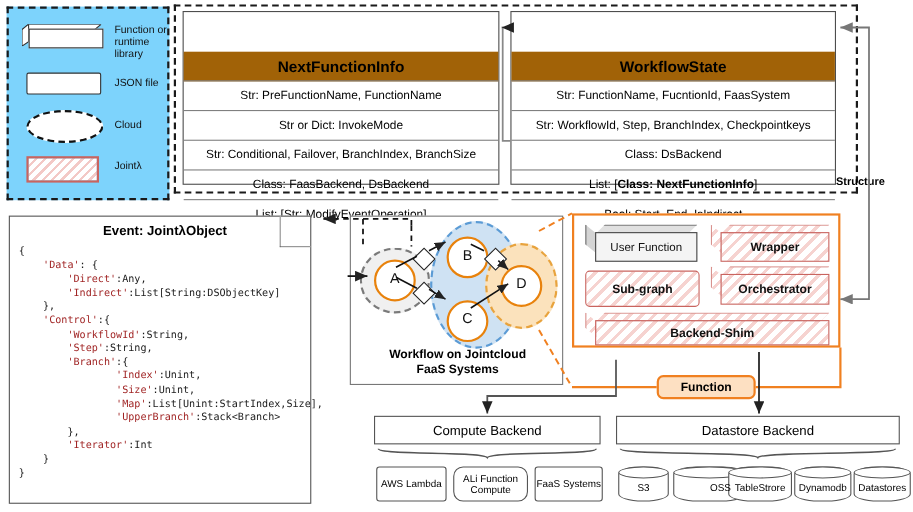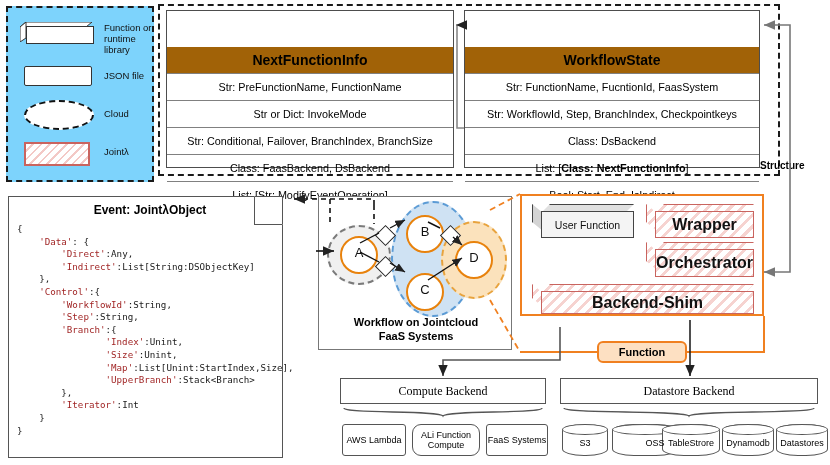--- a/index.html
+++ b/index.html
@@ -72,7 +72,7 @@
   .b3d .top{position:absolute;left:9px;top:0;height:7px;right:0;}
   .b3d .front{position:absolute;left:9px;top:7px;right:0;bottom:0;
      display:flex;align-items:center;justify-content:center;
-     font-size:16px;font-weight:bold;color:#111;}
+     font-size:11px;font-weight:bold;color:#111;}
   .b3d .left{position:absolute;left:0;top:0;width:9px;bottom:7px;}
   .gray .front{border:1.2px solid #444;background:#f4f4f4;font-weight:normal;font-size:10.5px;}
   .gray .top{border:1.2px solid #444;background:#e0e0e0;

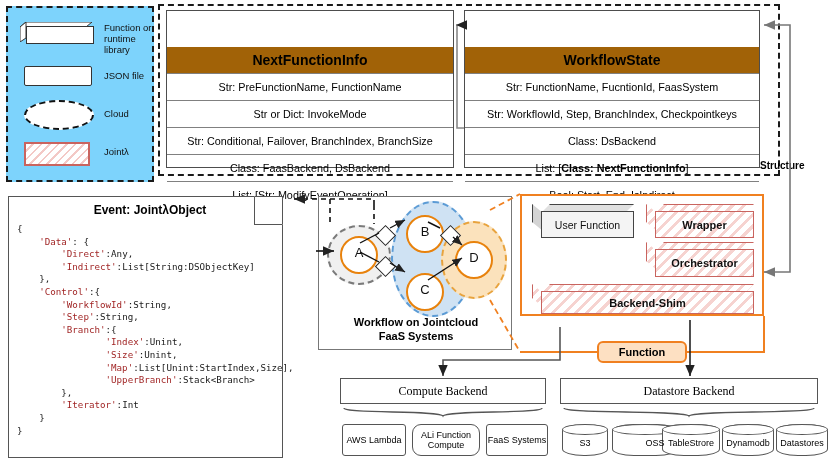--- a/index.html
+++ b/index.html
@@ -195,6 +195,7 @@
       <div class="left"></div>
     <div class="front">Wrapper</div>
   </div>
+  <div class="flat-hatch" style="left:10px;top:50px;width:102px;height:31px;">Sub-graph</div>
   <div class="b3d hatch" style="left:124px;top:46px;width:108px;height:35px;">
     <div class="top"></div>
       <div class="left"></div>

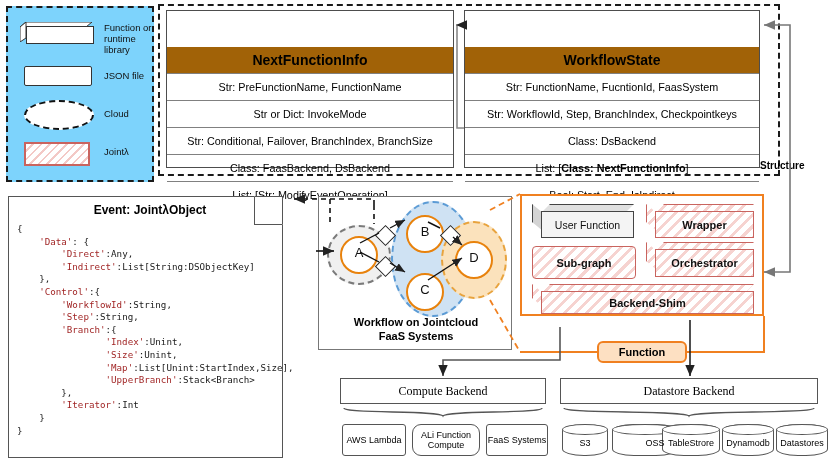--- a/index.html
+++ b/index.html
@@ -97,7 +97,7 @@
 
   
   .bkhdr{border:1px solid #555;background:#fff;display:flex;align-items:center;
-     justify-content:center;font-size:12px;font-family:Liberation Serif, serif;}
+     justify-content:center;font-size:12px;}
   #compute-hdr{left:340px;top:378px;width:206px;height:26px;}
   #datastore-hdr{left:560px;top:378px;width:258px;height:26px;}
   .rbox{position:absolute;border:1px solid #555;border-radius:3px;background:#fff;

